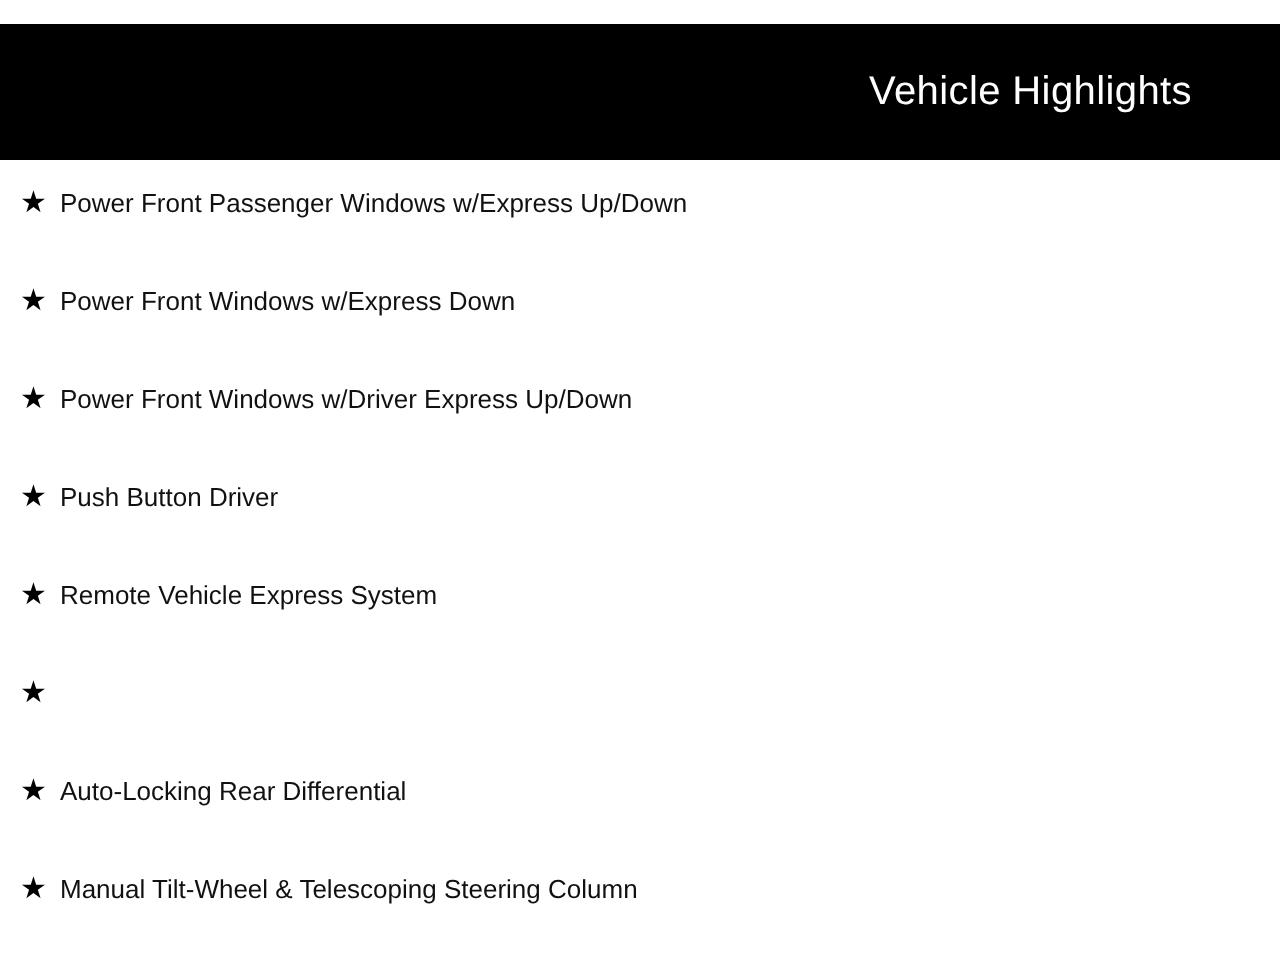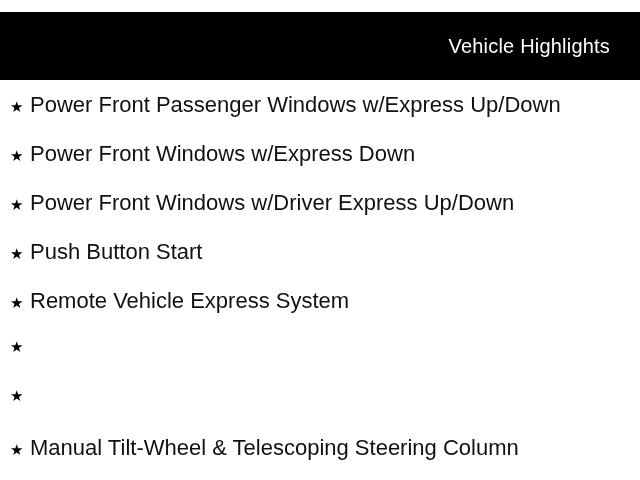--- a/index.html
+++ b/index.html
@@ -30,7 +30,7 @@
     align-items: center;
     justify-content: flex-end;
     box-sizing: border-box;
-    padding-right: 30px;
+    padding-right: 44px;
   }
   .header-title {
     color: #ffffff;

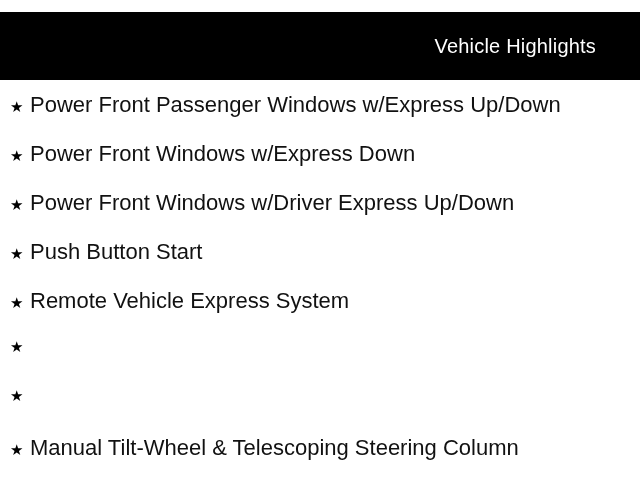--- a/index.html
+++ b/index.html
@@ -64,7 +64,7 @@
   }
   .feature-text {
     color: #111111;
-    font-size: 22px;
+    font-size: 13px;
     line-height: 1;
     white-space: nowrap;
   }

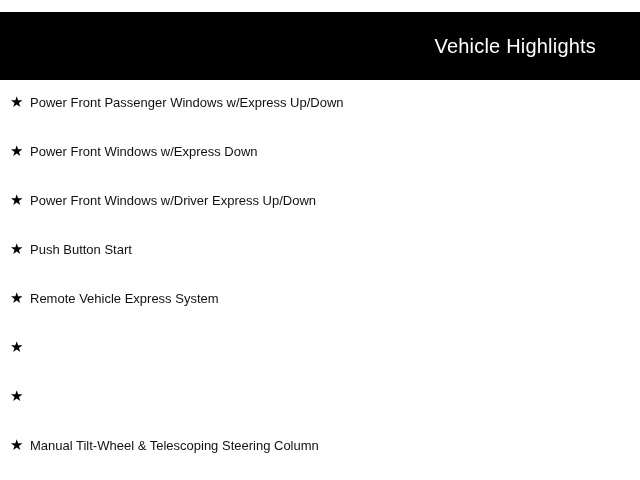--- a/index.html
+++ b/index.html
@@ -97,7 +97,7 @@
 
     <div class="feature-row">
       <span class="bullet-star">★</span>
-      <span class="feature-text">Push Button Start</span>
+      <span class="feature-text">Push Button Driver</span>
     </div>
 
     <div class="feature-row">

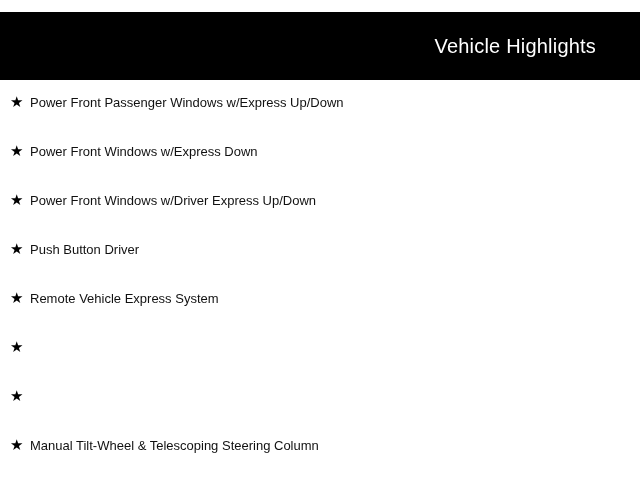--- a/index.html
+++ b/index.html
@@ -111,6 +111,7 @@
 
     <div class="feature-row">
       <span class="bullet-star">★</span>
+      <span class="feature-text">Auto-Locking Rear Differential</span>
     </div>
 
     <div class="feature-row">

